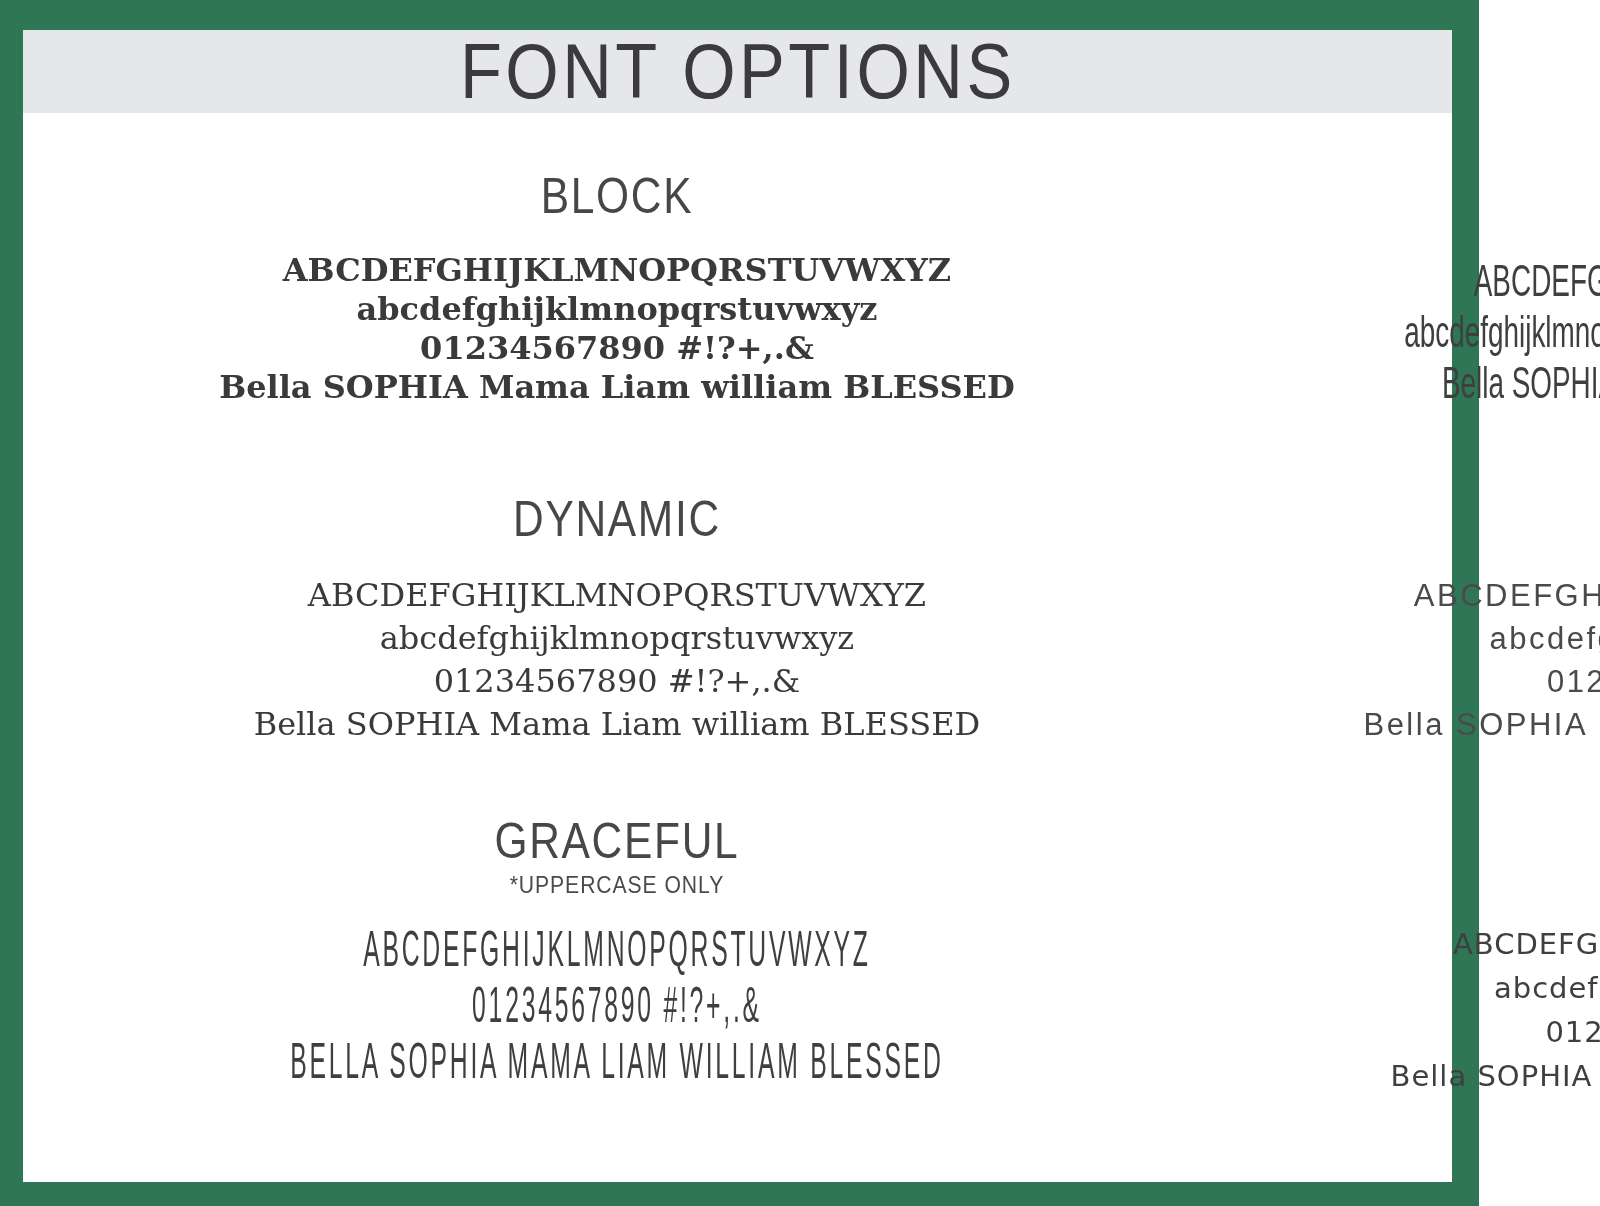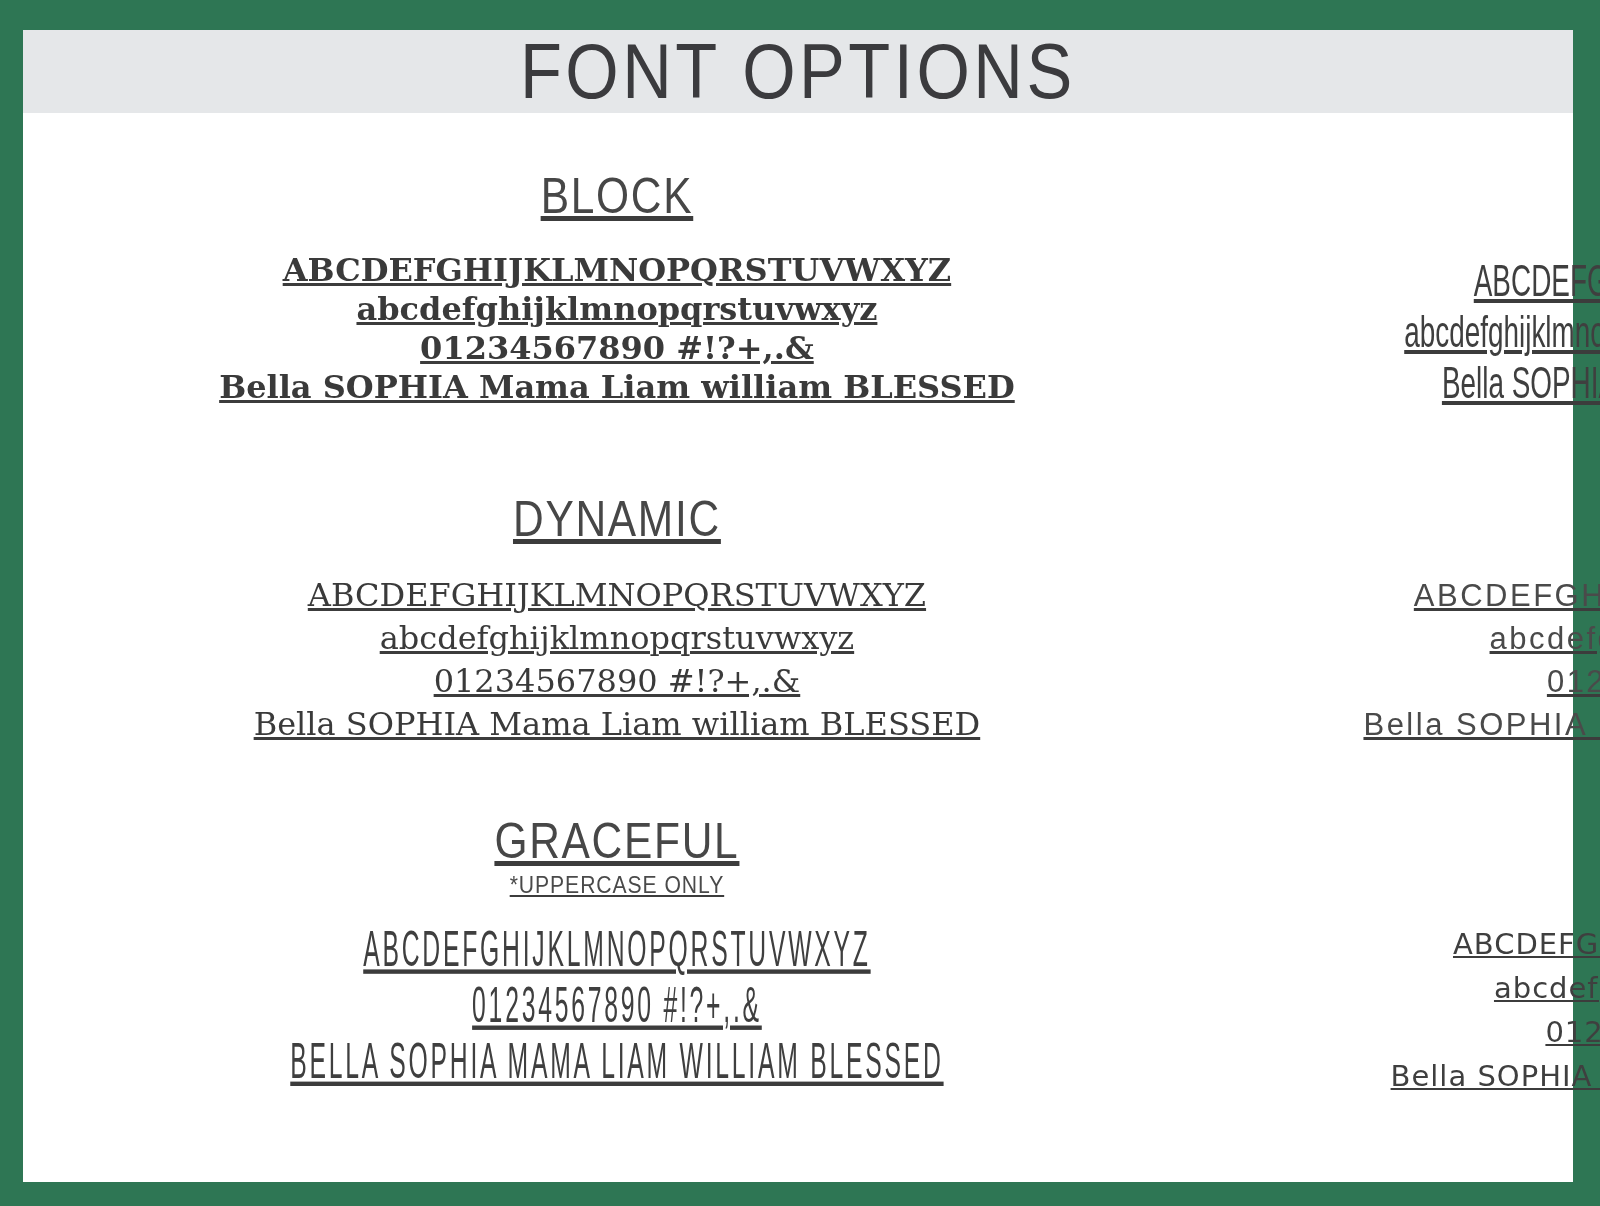--- a/index.html
+++ b/index.html
@@ -10,7 +10,7 @@
   }
   .frame {
     box-sizing:border-box;
-    width:1600px; height:1206px;
+    width:1479px; height:1206px;
     background:#ffffff;
     border-style:solid;
     border-color:#2e7654;

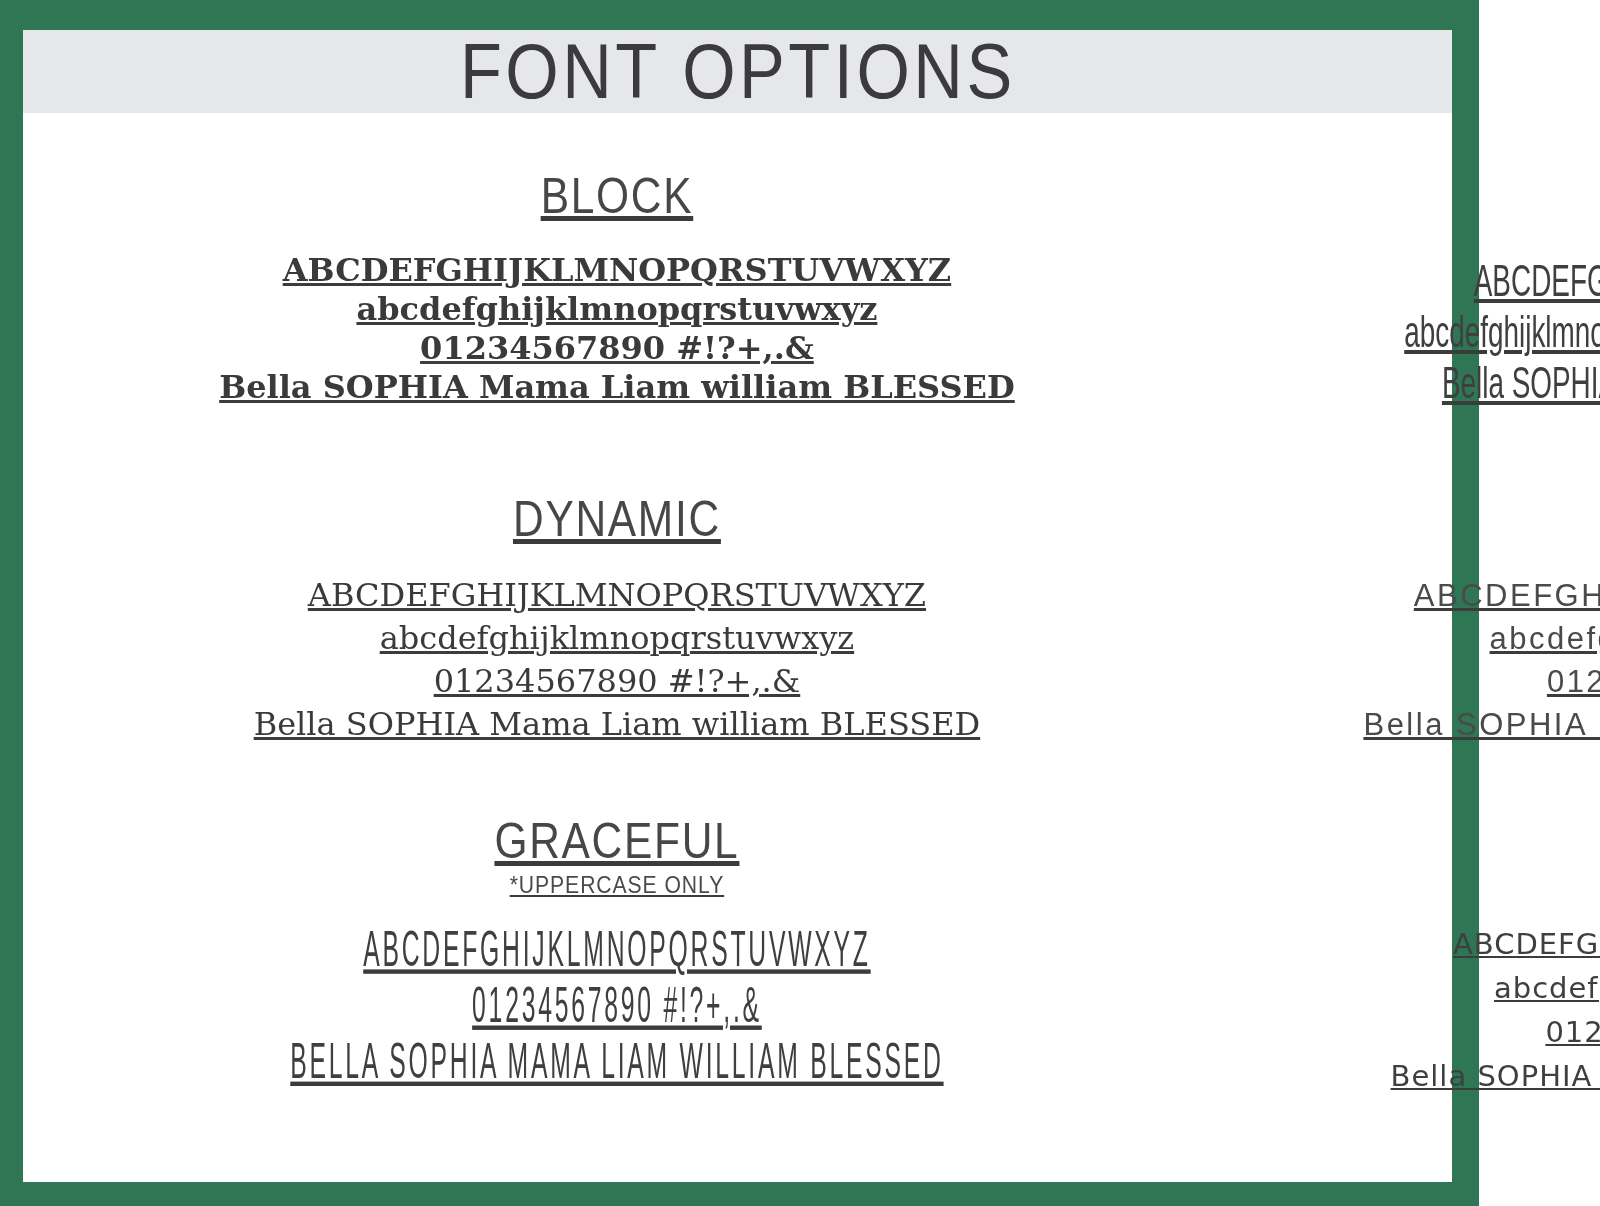--- a/index.html
+++ b/index.html
@@ -38,7 +38,7 @@
     grid-template-columns:1fr 1fr;
     grid-template-rows:345px 330px 1fr;
   }
-  .card { text-align:center; color:#3c3c3c;text-decoration:underline; }
+  .card { text-align:center; color:#3c3c3c; }
   .card-title {
     margin:0;
     font-size:50px;

